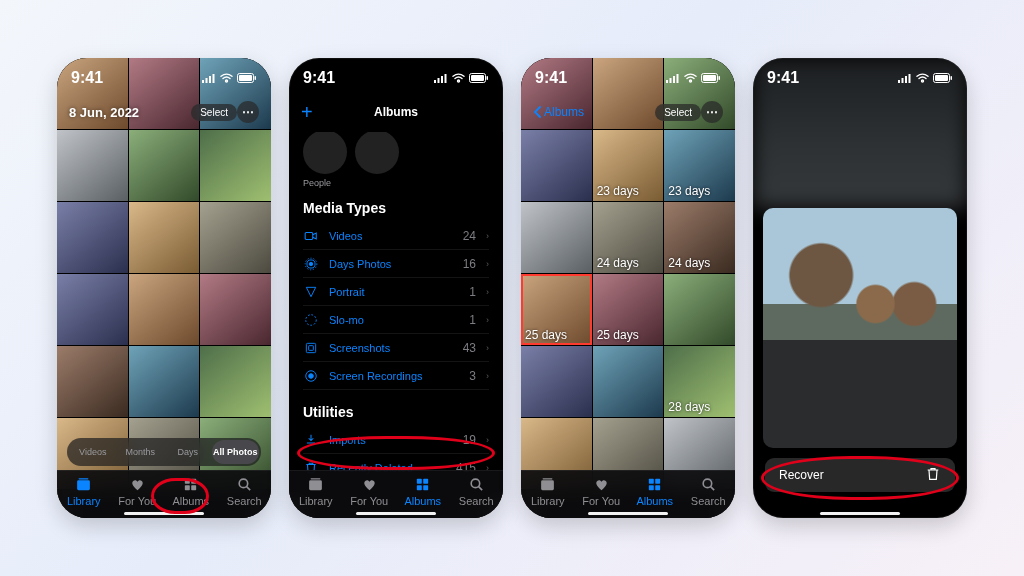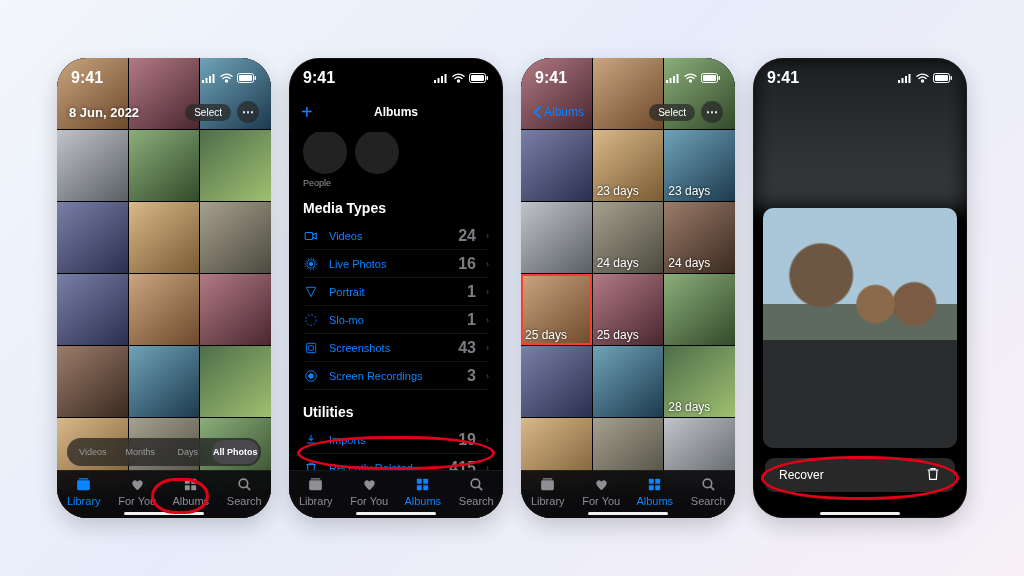--- a/index.html
+++ b/index.html
@@ -135,7 +135,7 @@
     display:flex; align-items:center; justify-content:space-between;
     padding:0 14px; color:#fff; font-size:12px;
   }
-  .nav-ctrls{display:flex;gap:6px;align-items:center;}
+  .nav-ctrls{display:flex;align-items:center;}
 </style>
 </head>
 <body>

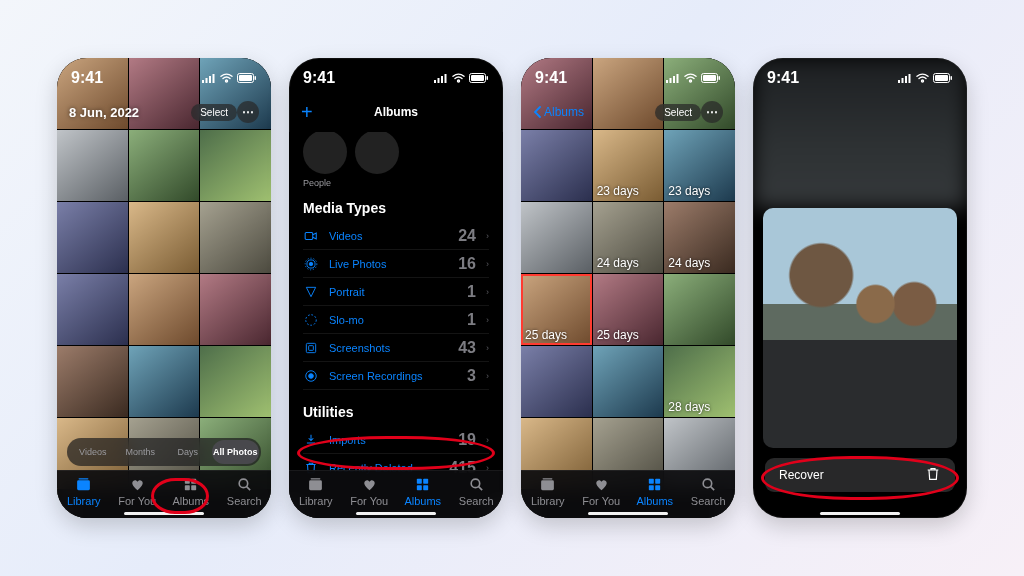--- a/index.html
+++ b/index.html
@@ -111,7 +111,7 @@
     color:#0a84ff; font-size:11px;
   }
   .row .lbl { flex:1; }
-  .row .cnt { color:#7c7c82; font-size:16px;font-weight:bold;}
+  .row .cnt { color:#7c7c82; font-size:12px;}
   .row .chev { color:#5a5a60; font-size:9px;}
   .row .ico { width:16px; display:flex; justify-content:center; color:#0a84ff;}
 

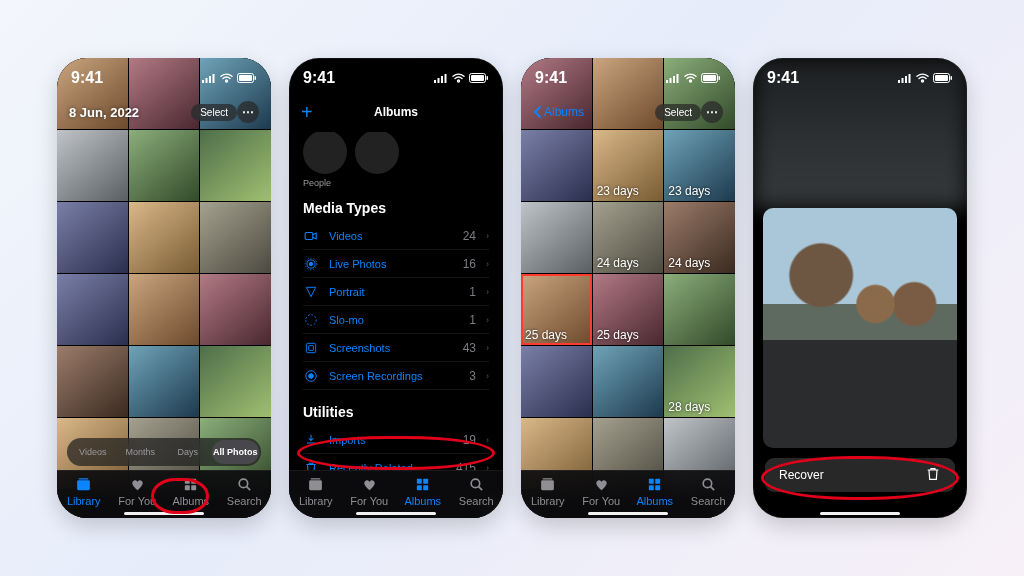--- a/index.html
+++ b/index.html
@@ -299,7 +299,7 @@
             <circle cx="12" cy="12" r="10" stroke-dasharray="2 3"></circle>
           </svg>
         </span>
-      <span class="lbl">Live Photos</span>
+      <span class="lbl">Days Photos</span>
       <span class="cnt">16</span>
       <span class="chev">›</span>
     </div>

